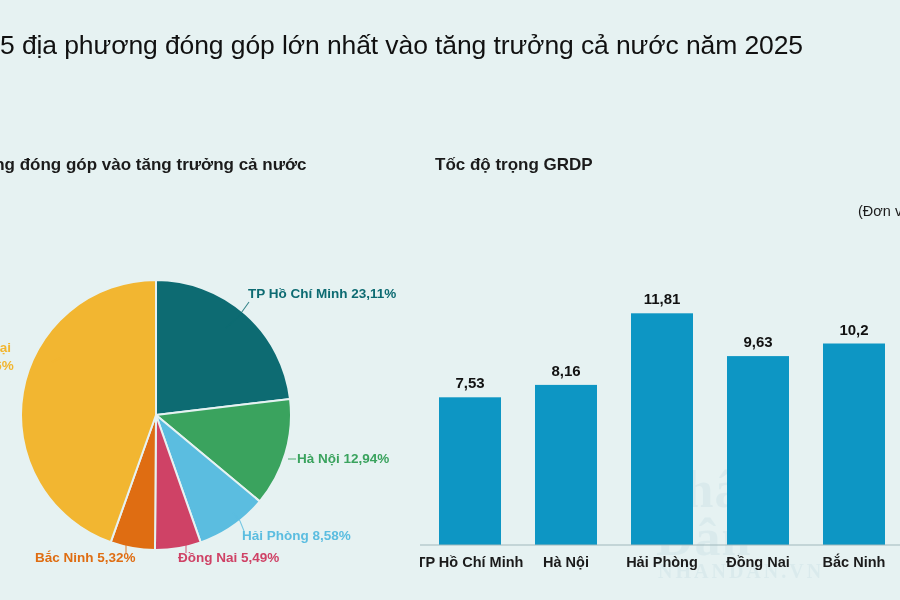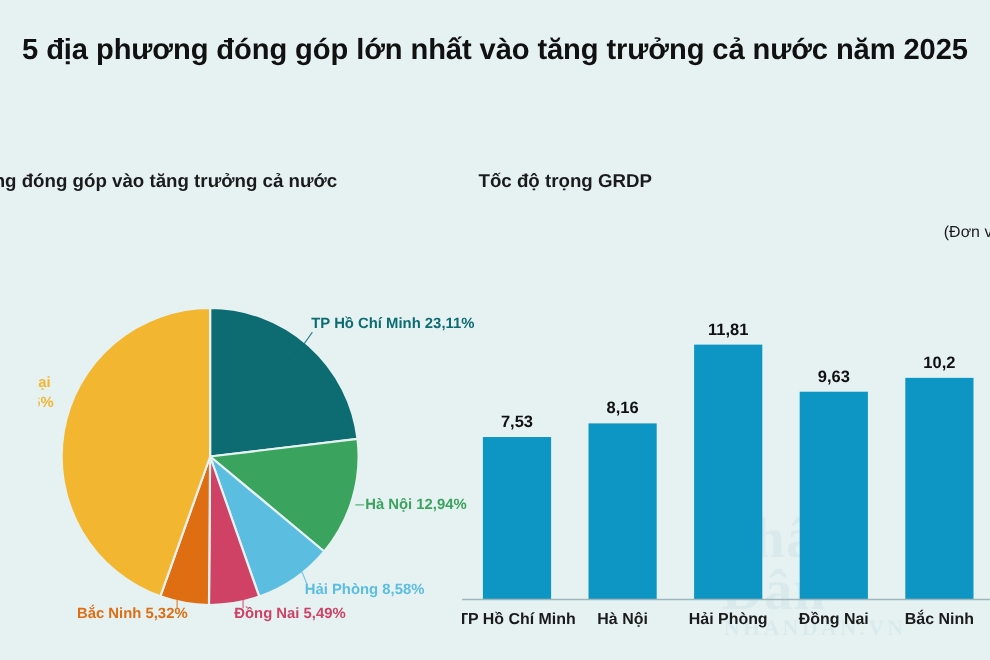--- a/index.html
+++ b/index.html
@@ -53,9 +53,9 @@
     left: 0;
     top: 28px;
     width: 900px;
-    text-align: center;
+    text-align: left;
     font-size: 26.5px;
-    font-weight: 700;
+    font-weight: 400;
     line-height: 1.32;
     letter-spacing: -.1px;
     color: #111111;

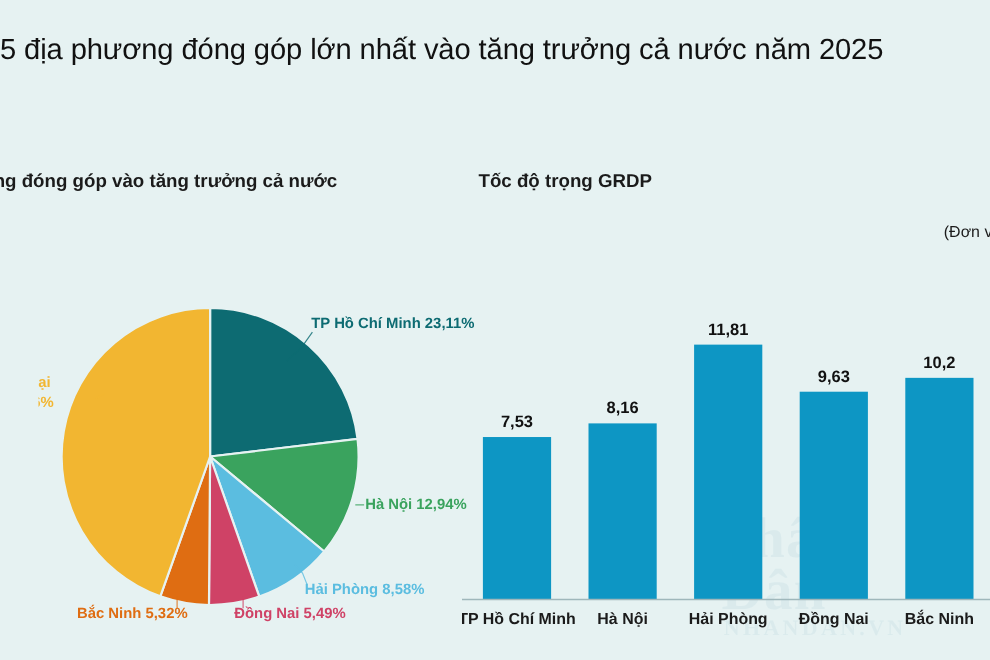--- a/index.html
+++ b/index.html
@@ -94,7 +94,6 @@
     top: 240px;
     width: 420px;
     height: 360px;
-    padding-left: 35px;
   }
   #bar-wrap {
     position: absolute;

